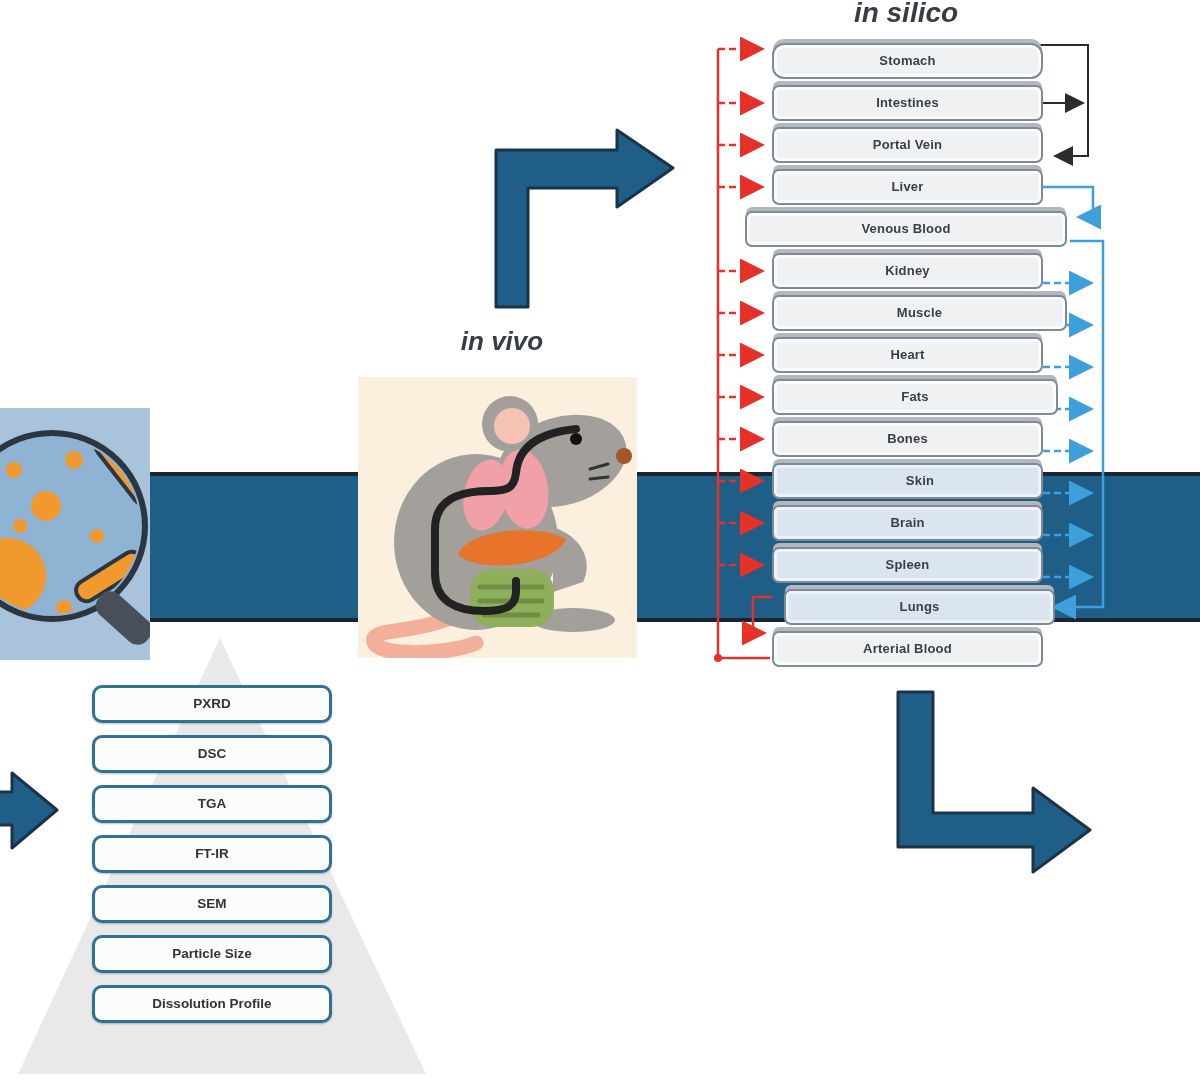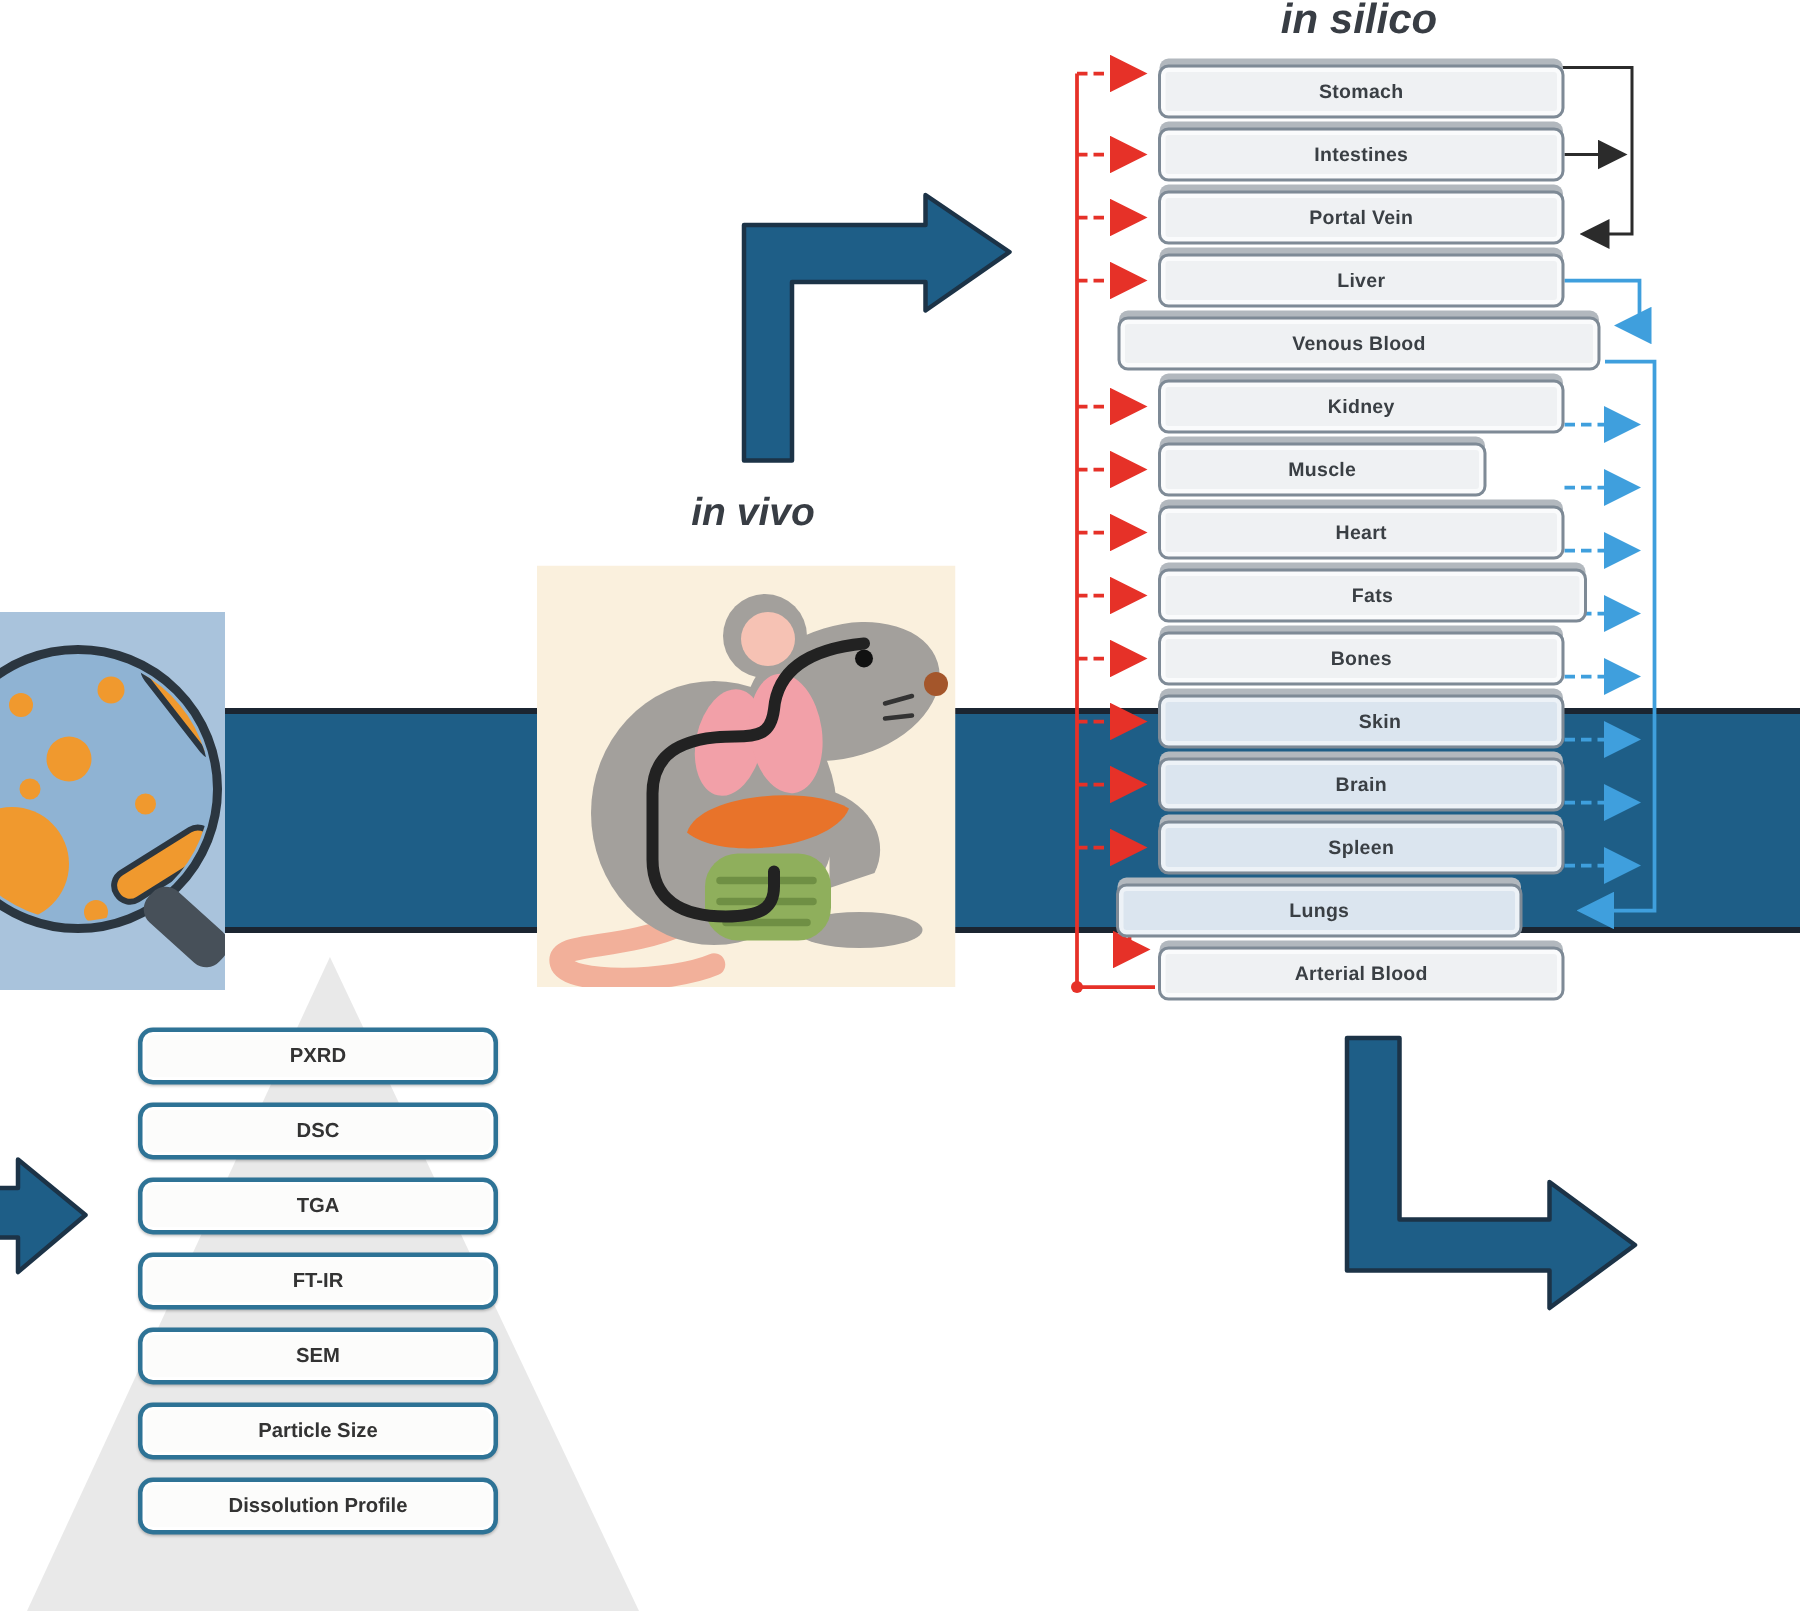--- a/index.html
+++ b/index.html
@@ -154,7 +154,7 @@
   </svg>
 
   <div class="abs" style="left:0;top:0">
-      <div class="pbox" style="left: 772px; width: 271px; top: 43px;">Stomach</div>
+      <div class="pbox" style="left: 772px; width: 271px; top: 43px; border-radius: 12px;">Stomach</div>
       <div class="pbox" style="left: 772px; width: 271px; top: 85px;">Intestines</div>
       <div class="pbox" style="left: 772px; width: 271px; top: 127px;">Portal Vein</div>
       <div class="pbox" style="left: 772px; width: 271px; top: 169px;">Liver</div>

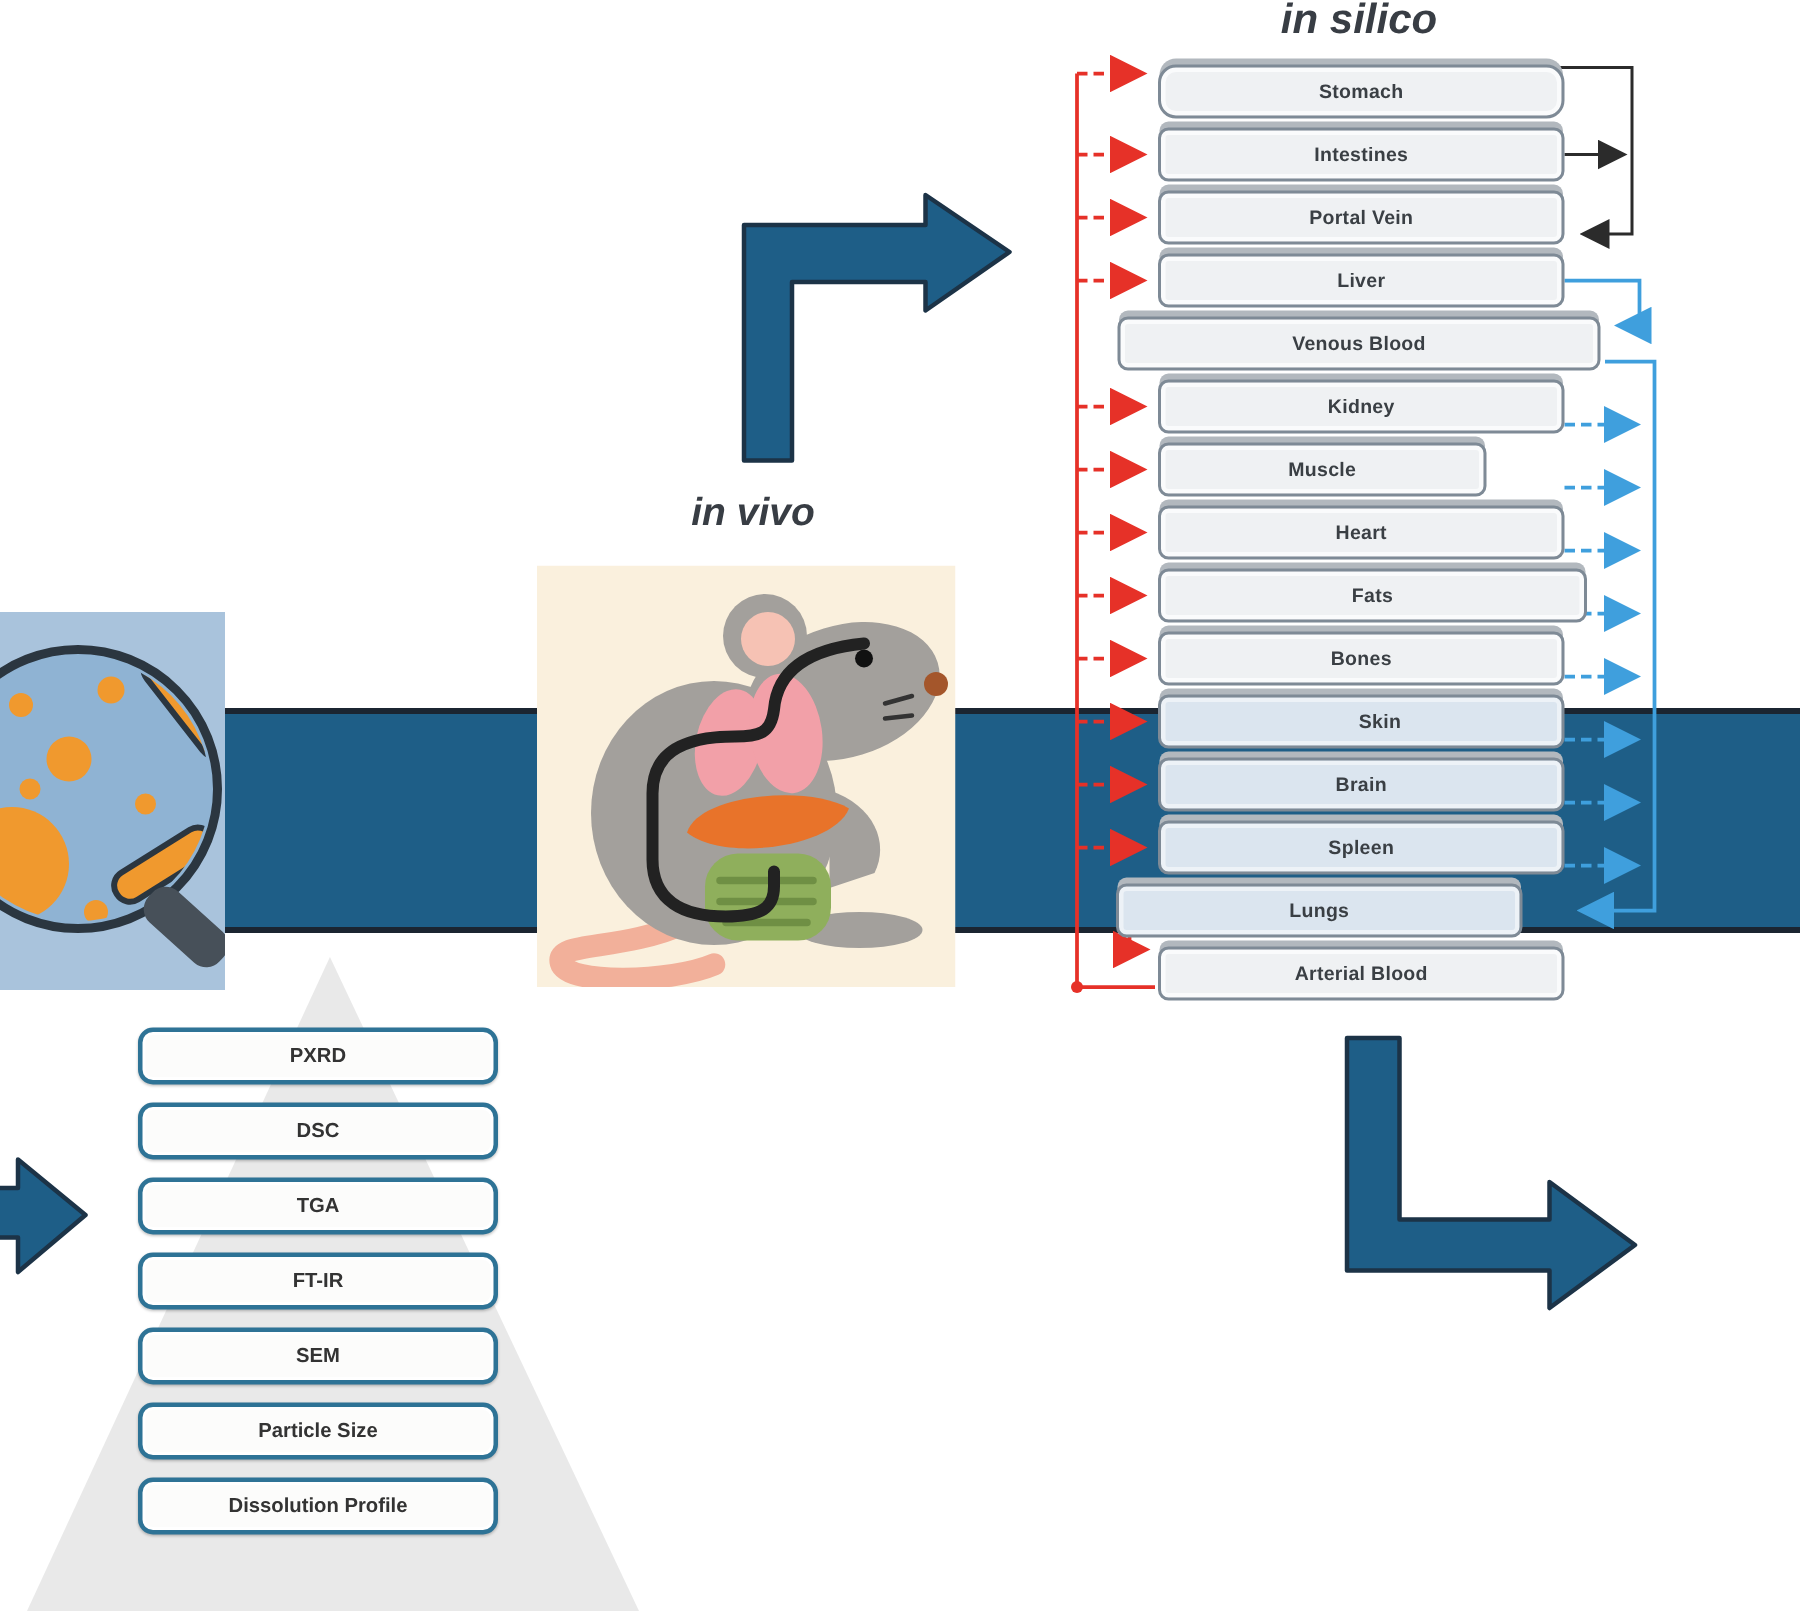--- a/index.html
+++ b/index.html
@@ -160,7 +160,7 @@
       <div class="pbox" style="left: 772px; width: 271px; top: 169px;">Liver</div>
       <div class="pbox" style="left: 745px; width: 322px; top: 211px;">Venous Blood</div>
       <div class="pbox" style="left: 772px; width: 271px; top: 253px;">Kidney</div>
-      <div class="pbox" style="left: 772px; width: 219px; top: 295px;">Muscle</div>
+      <div class="pbox" style="left: 772px; width: 295px; top: 295px;">Muscle</div>
       <div class="pbox" style="left: 772px; width: 271px; top: 337px;">Heart</div>
       <div class="pbox" style="left: 772px; width: 286px; top: 379px;">Fats</div>
       <div class="pbox" style="left: 772px; width: 271px; top: 421px;">Bones</div>

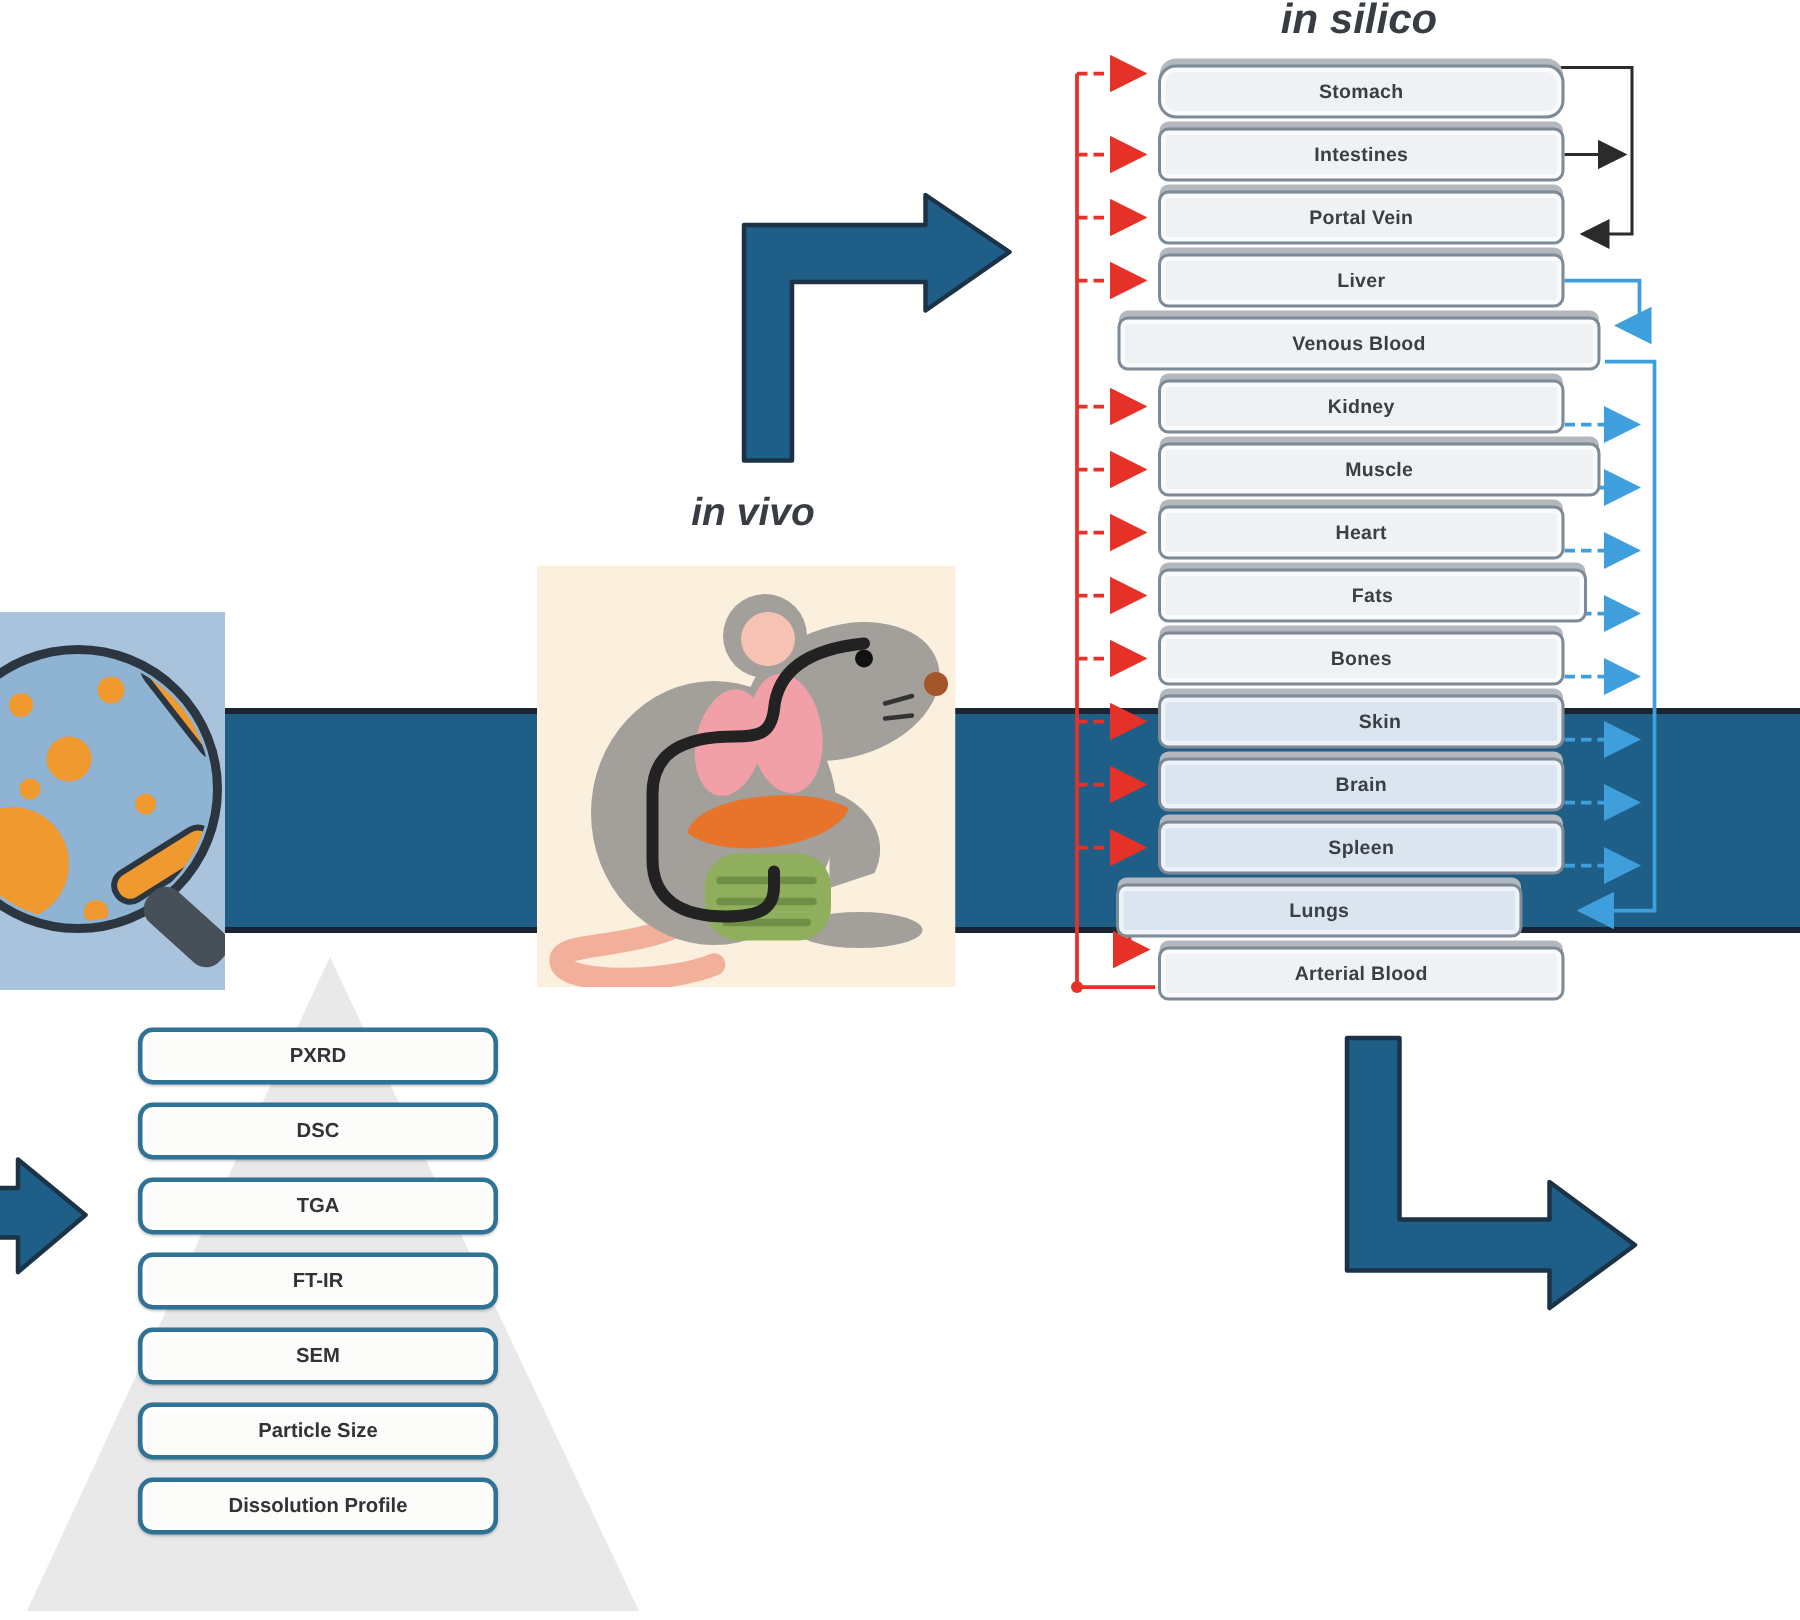--- a/index.html
+++ b/index.html
@@ -167,7 +167,7 @@
       <div class="pbox tint" style="left: 772px; width: 271px; top: 463px; padding-left: 25px;">Skin</div>
       <div class="pbox tint" style="left: 772px; width: 271px; top: 505px;">Brain</div>
       <div class="pbox tint" style="left: 772px; width: 271px; top: 547px;">Spleen</div>
-      <div class="pbox tint" style="left: 744px; width: 271px; top: 589px;">Lungs</div>
+      <div class="pbox tint" style="left: 784px; width: 271px; top: 589px;">Lungs</div>
       <div class="pbox" style="left: 772px; width: 271px; top: 631px;">Arterial Blood</div>
     </div>
 

